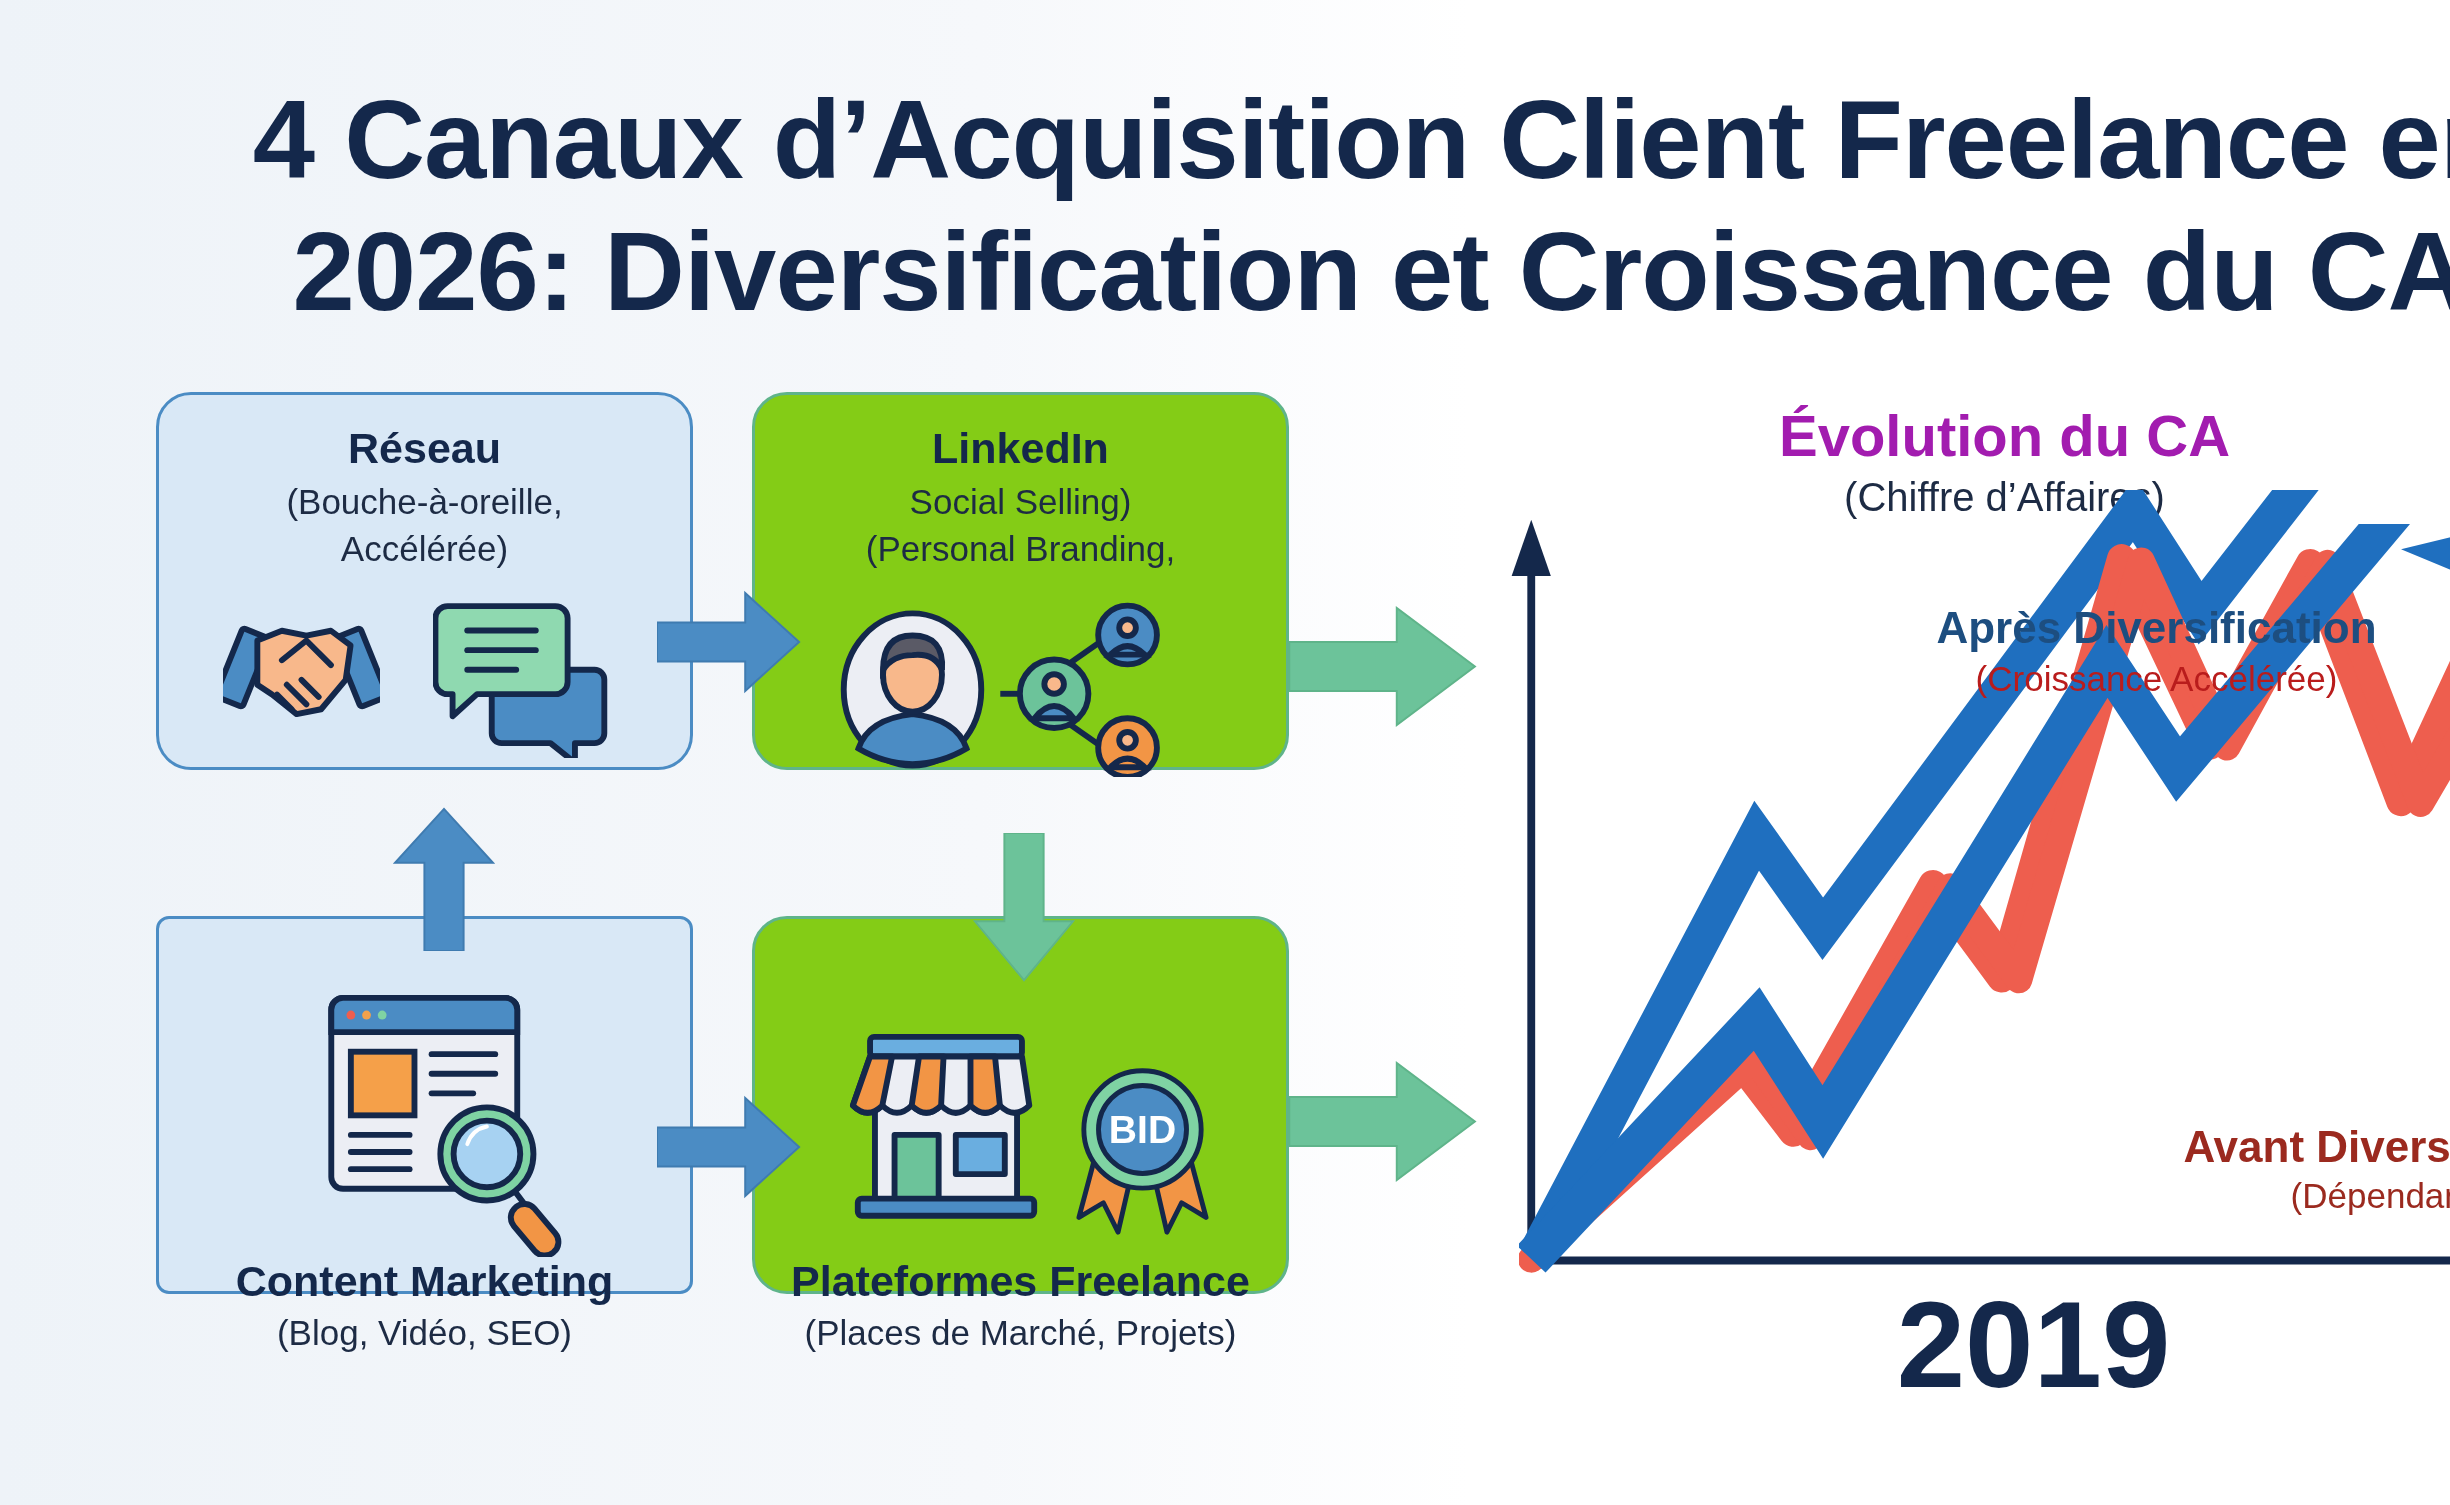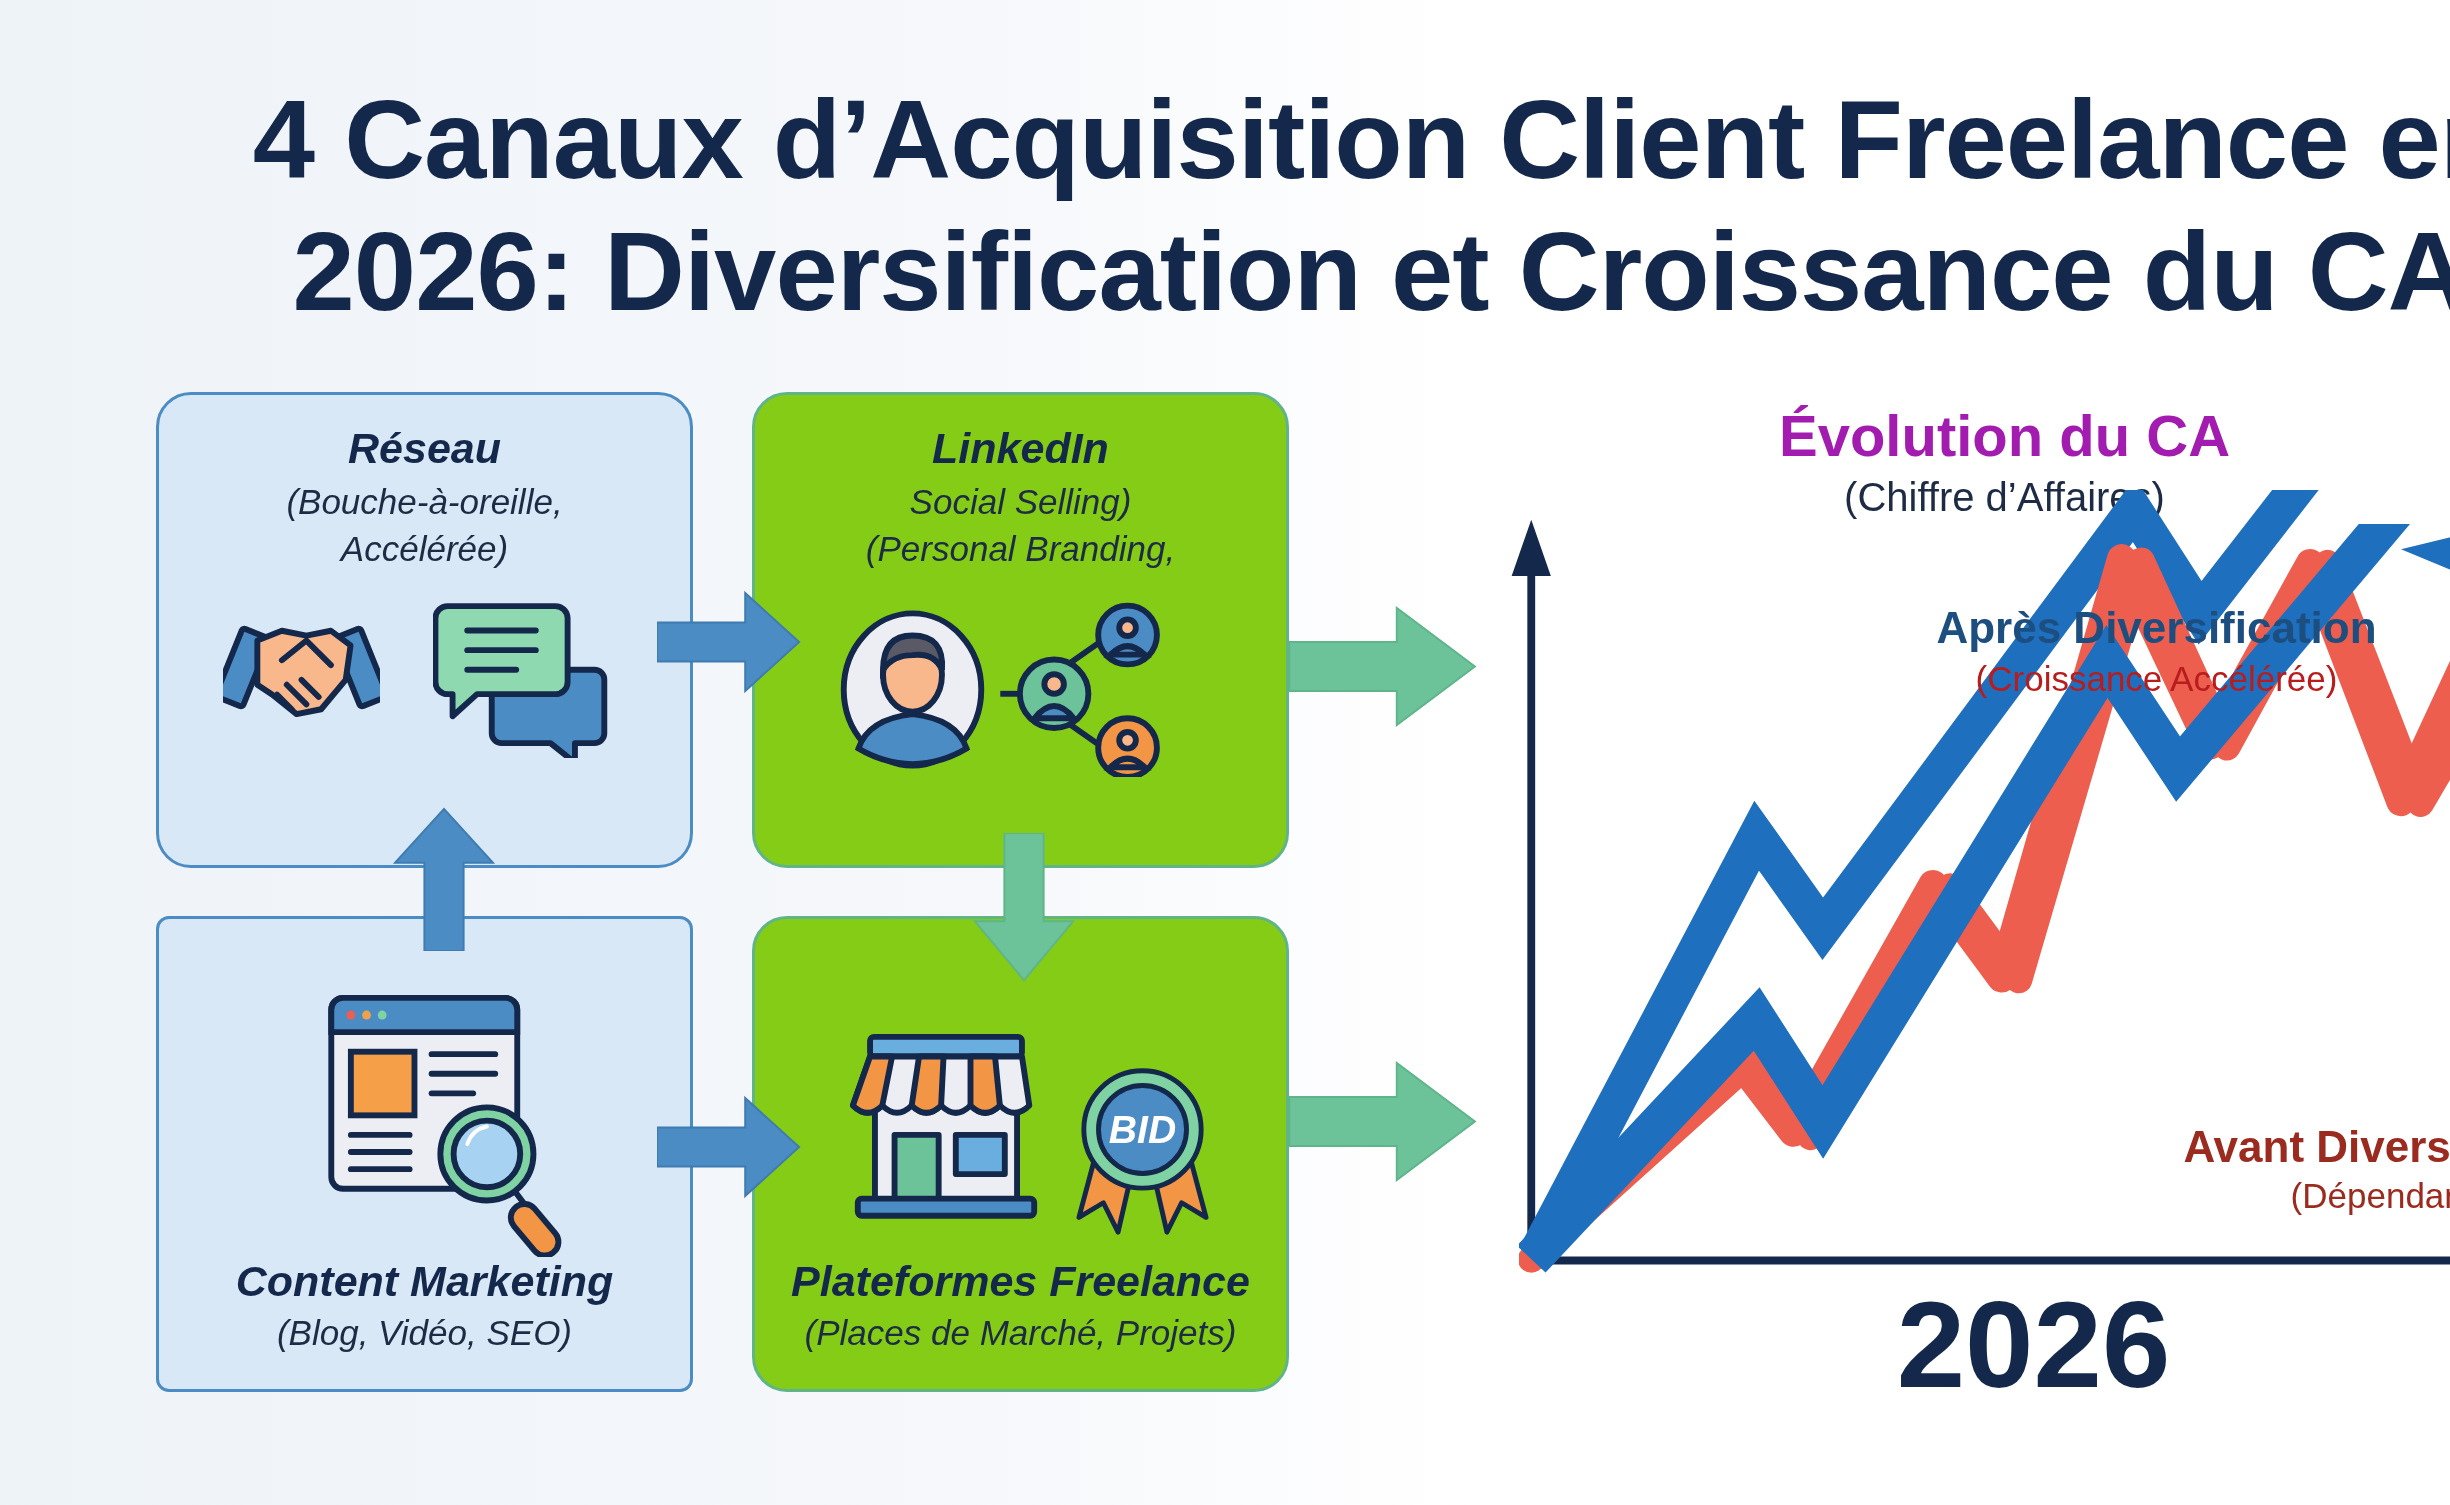--- a/index.html
+++ b/index.html
@@ -17,8 +17,8 @@
     }
     .title .line { display: block; }
     .card {
-      position: absolute; width: 537px; height: 476px;
-      border-radius: 35px; box-sizing: border-box; border: 3.9px solid; font-style: italic;
+      position: absolute; width: 537px; height: 378px;
+      border-radius: 35px; box-sizing: border-box; border: 3.9px solid;
     }
     .card.blue { background: #d9e8f6; border-color: #4b8cc4; }
     .card.green { background: #84cc16; border-color: #5fb48a; }

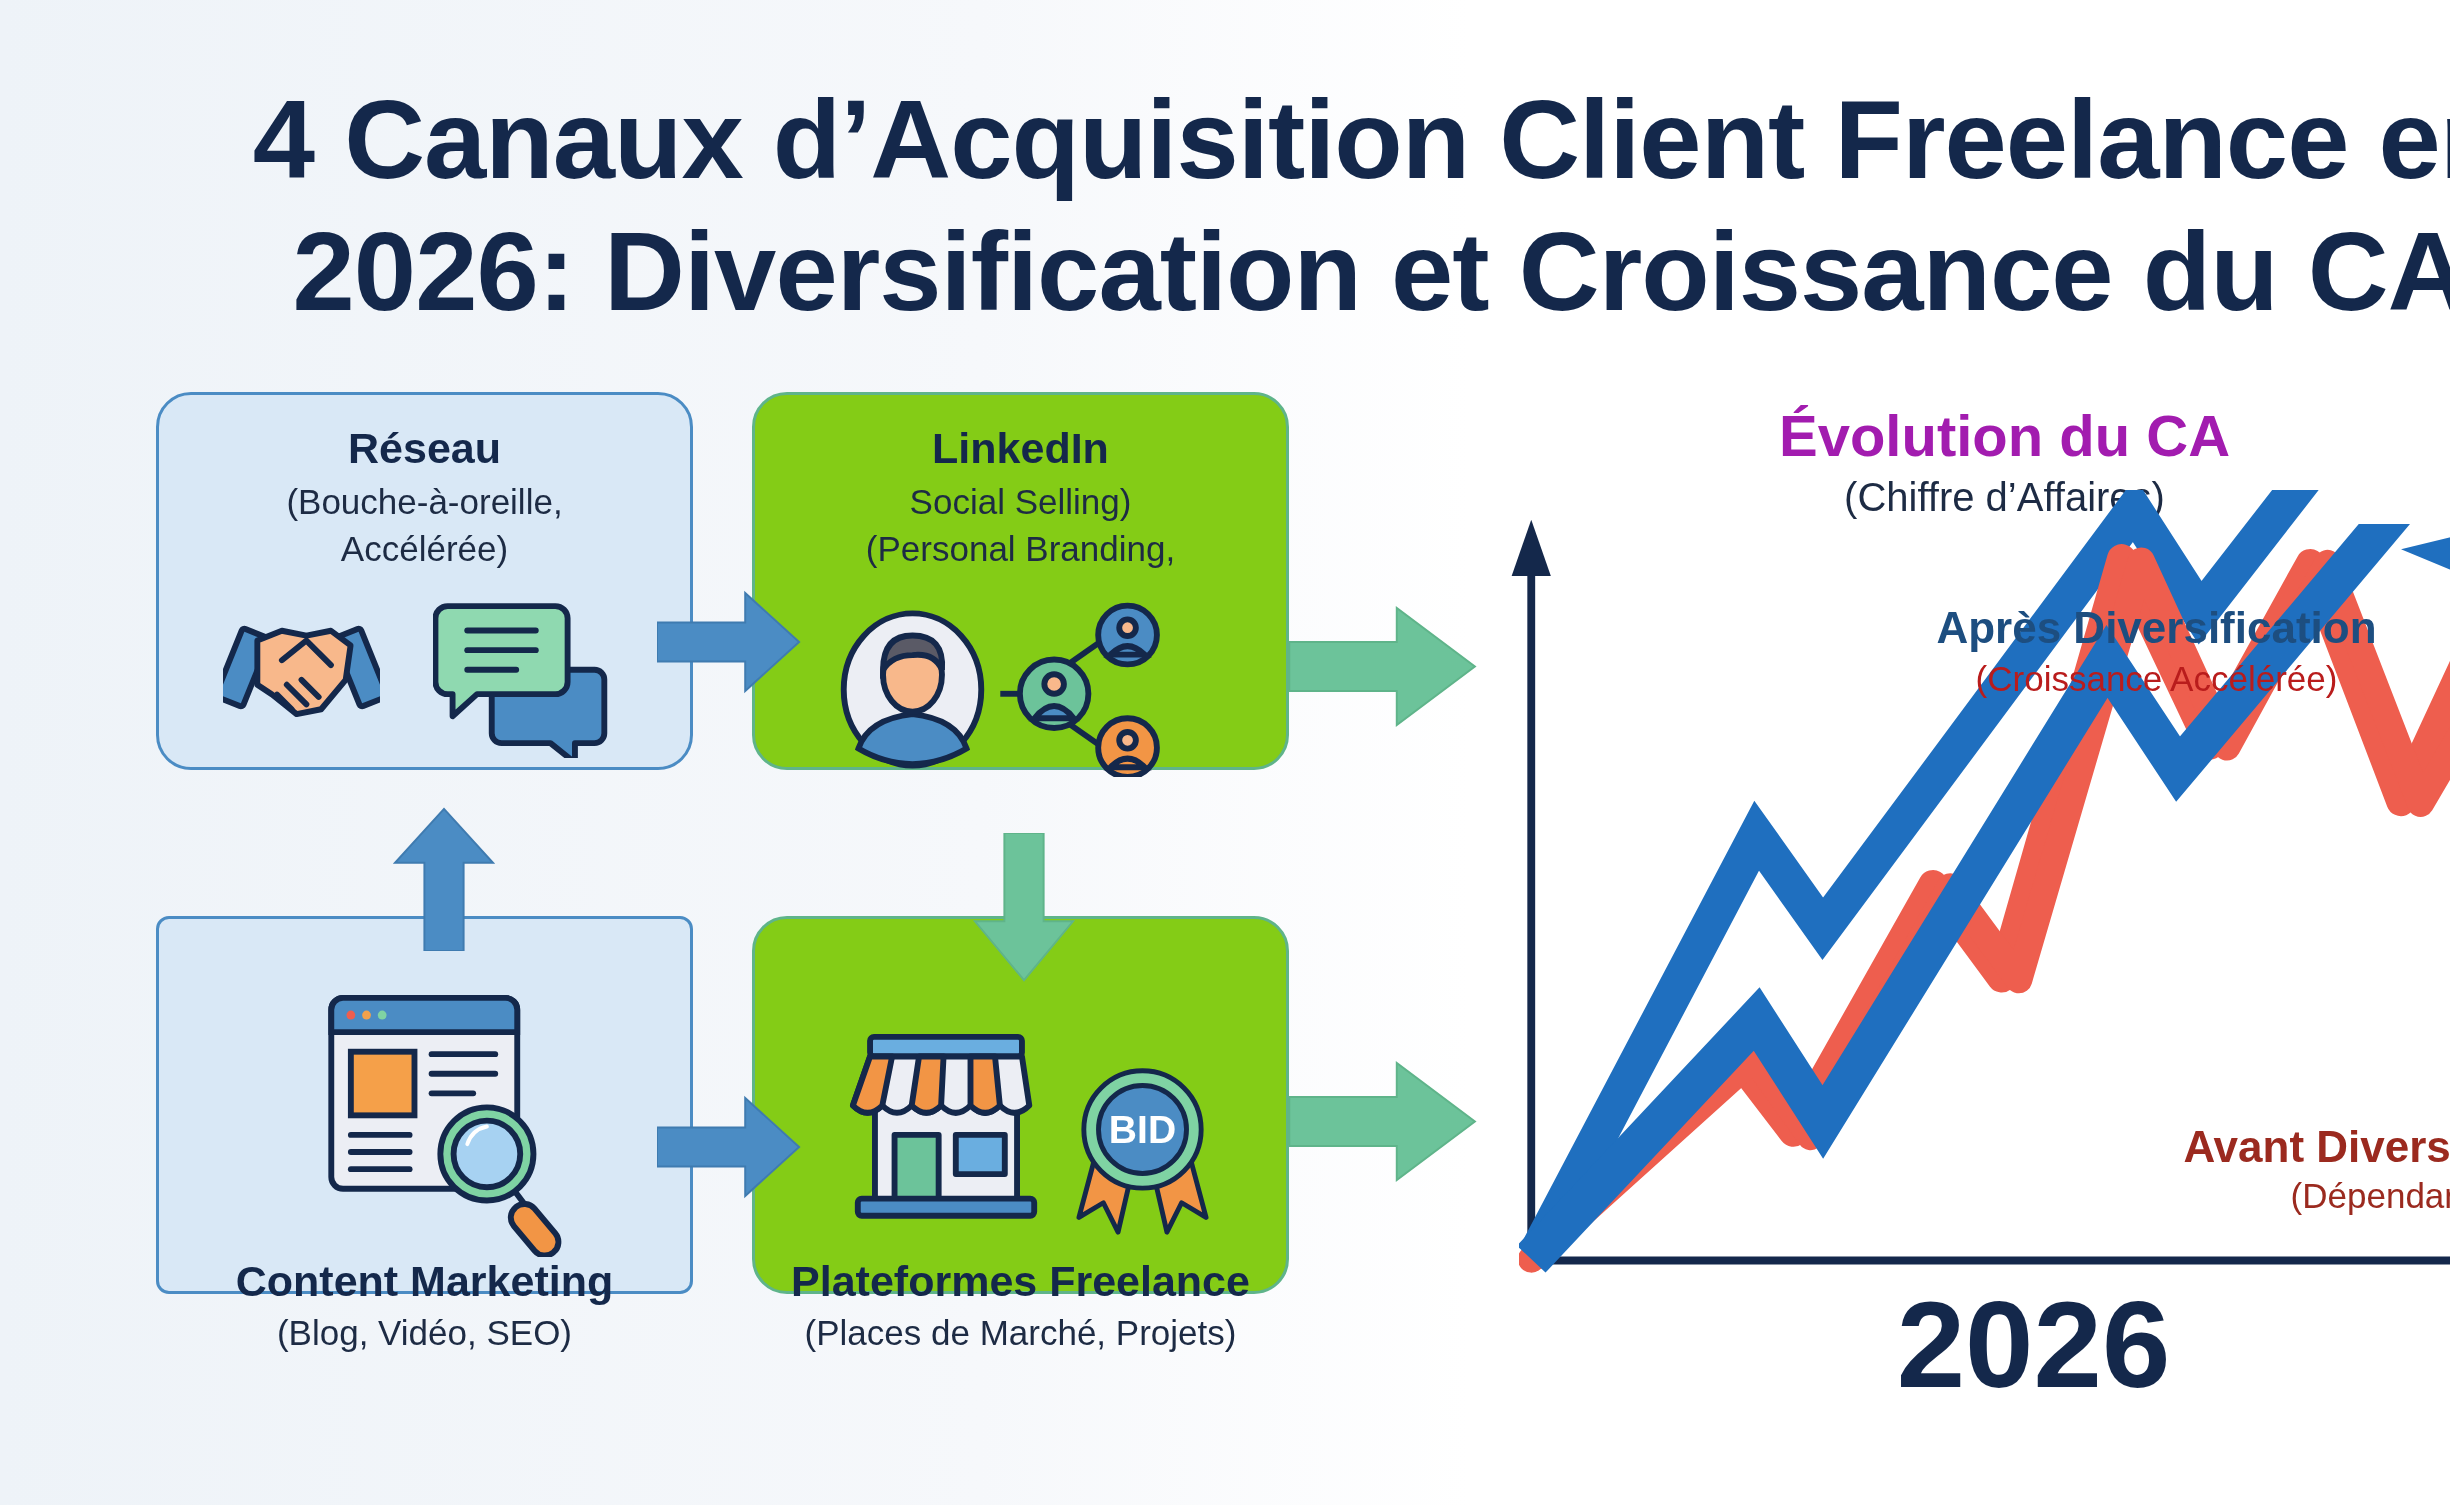--- a/index.html
+++ b/index.html
@@ -230,7 +230,7 @@
 <div class="series-label" style="left:2132px; top:1122px; width:539px; color:#9b2a1f;">Avant Diversification</div>
 <div class="series-sub" style="left:2132px; top:1176px; width:539px; color:#9b2a1f;">(Dépendance)</div>
 
-<div class="year">2026</div>
+<div class="year">2019</div>
 
 
 </body></html>

